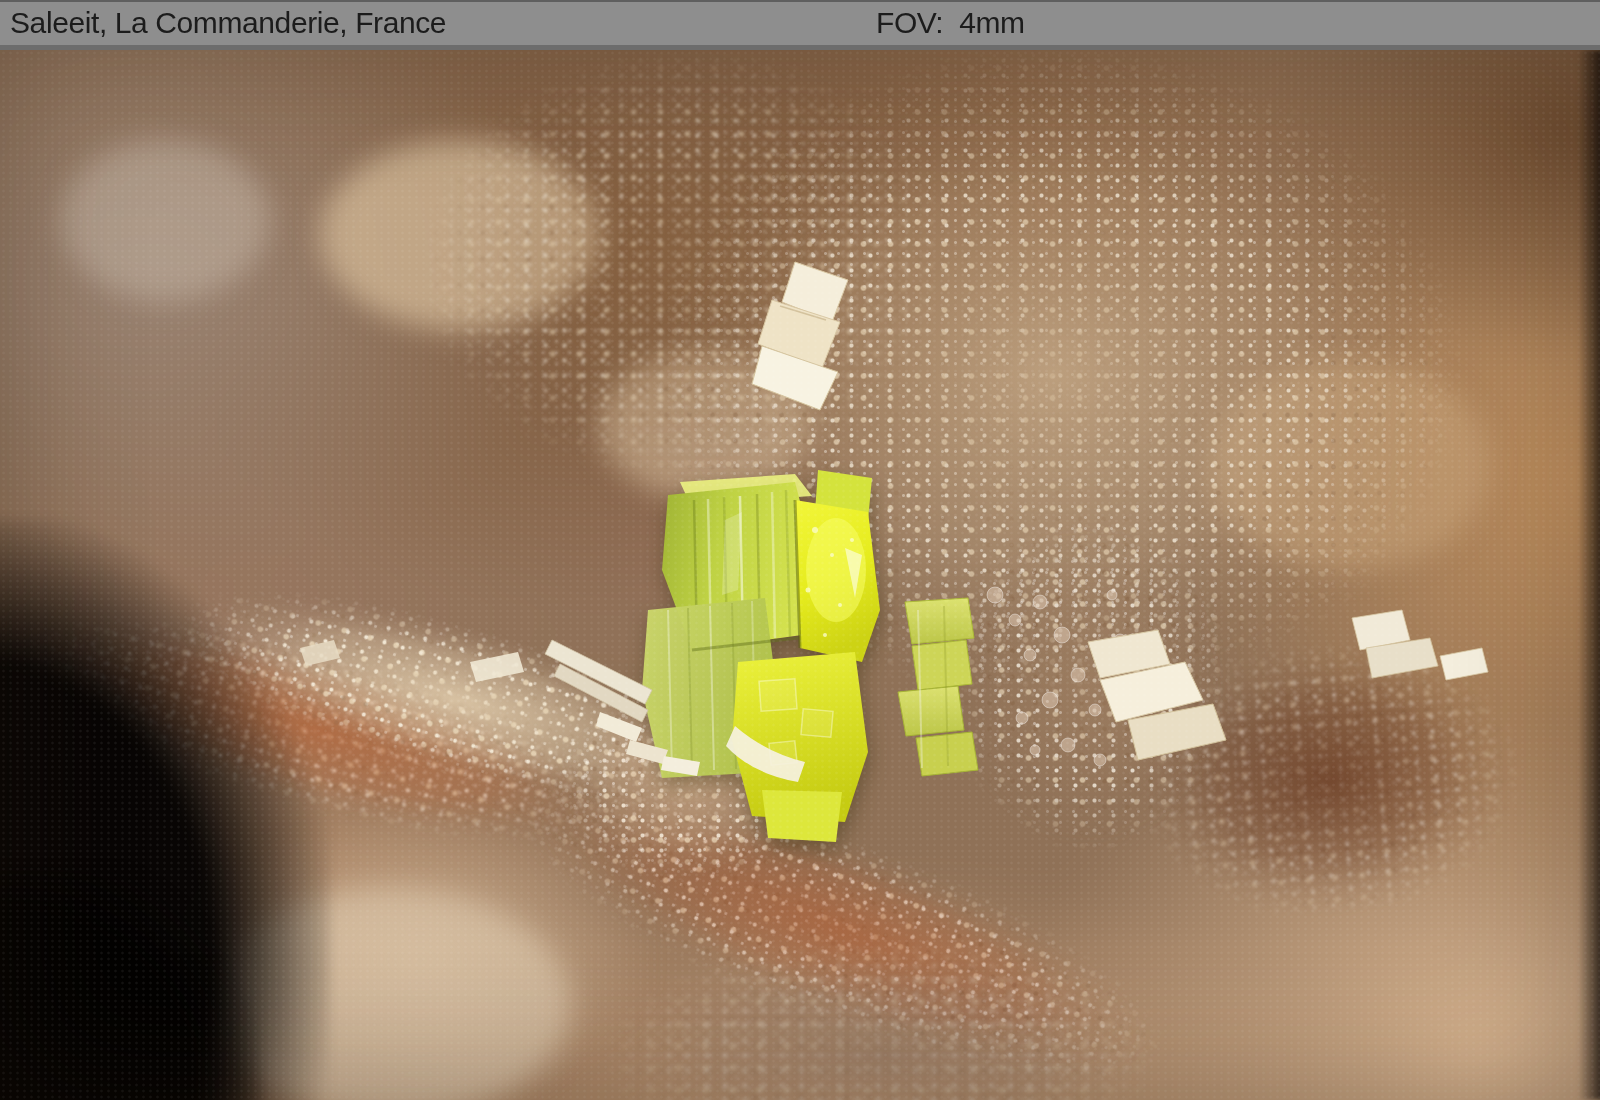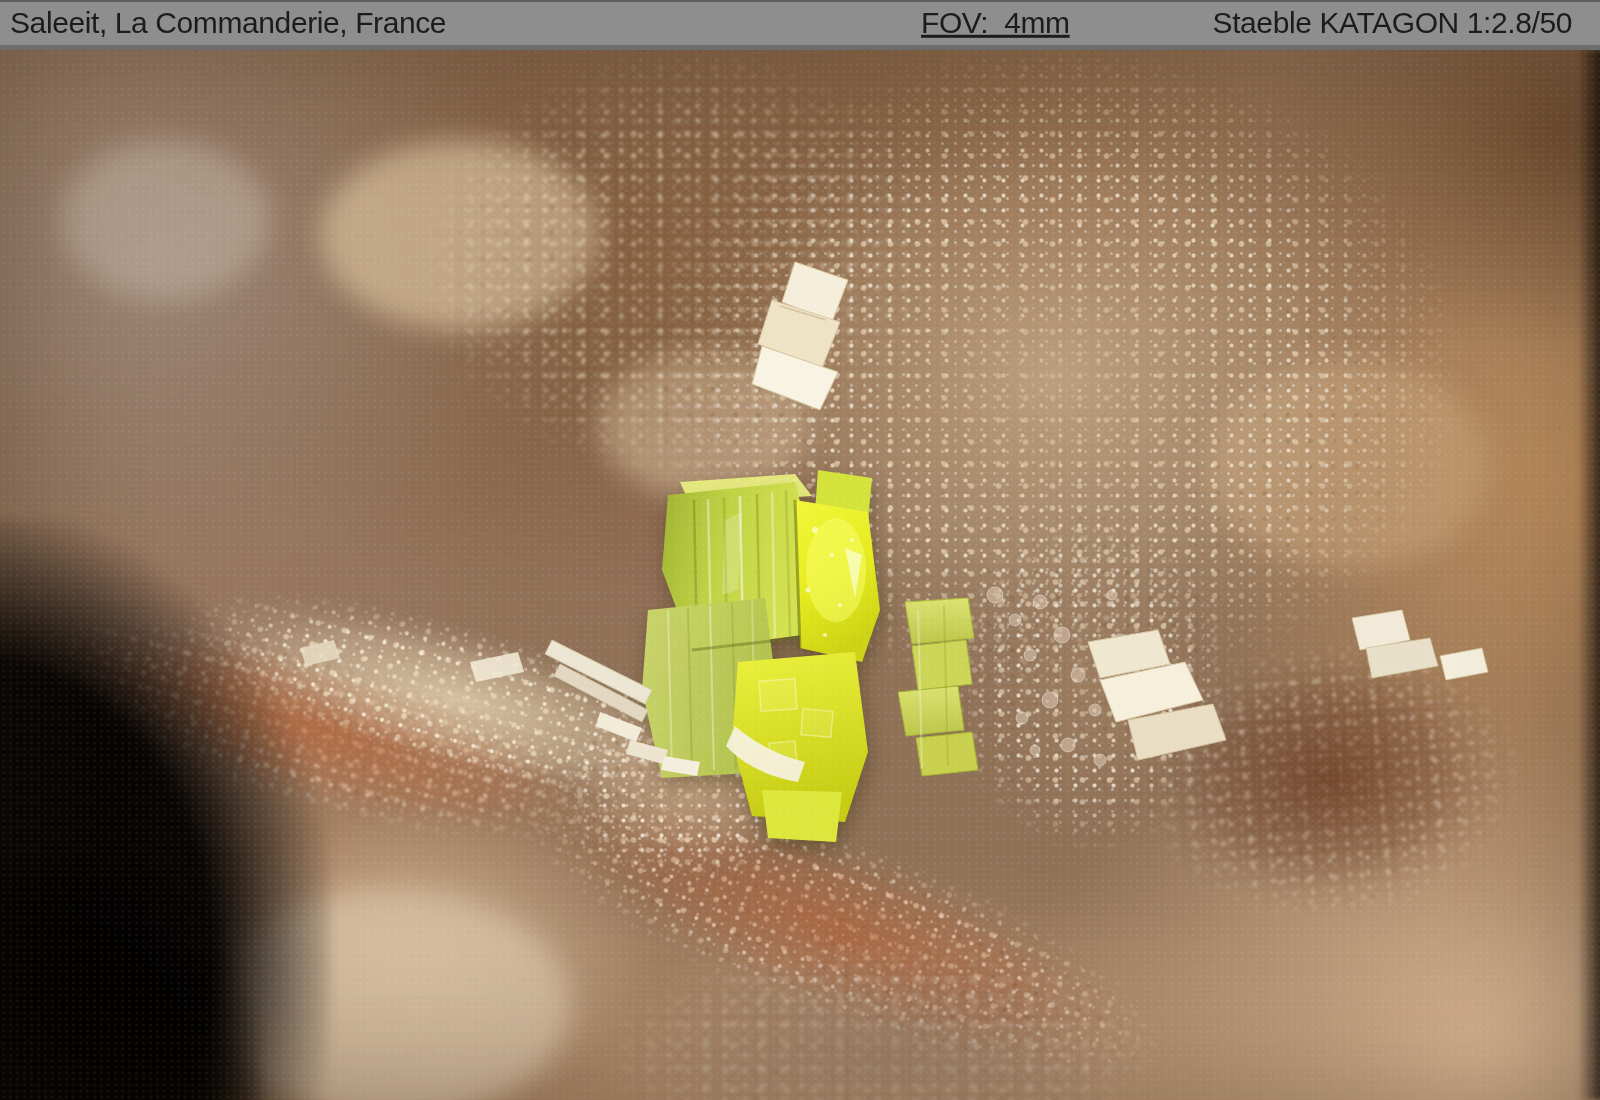--- a/index.html
+++ b/index.html
@@ -11,7 +11,7 @@
   .cap{position:absolute;top:50%;transform:translateY(-54%);
     font-size:30px;line-height:1;color:#1c1c1c;letter-spacing:-0.4px;white-space:pre;}
   .cap.specimen{left:10px;}
-  .cap.fov{left:921px;text-decoration:underline;}
+  .cap.fov{left:876px;}
   .cap.lens{right:28px;}
   
   .photo{position:absolute;top:50px;left:0;width:1600px;height:1050px;overflow:hidden;}

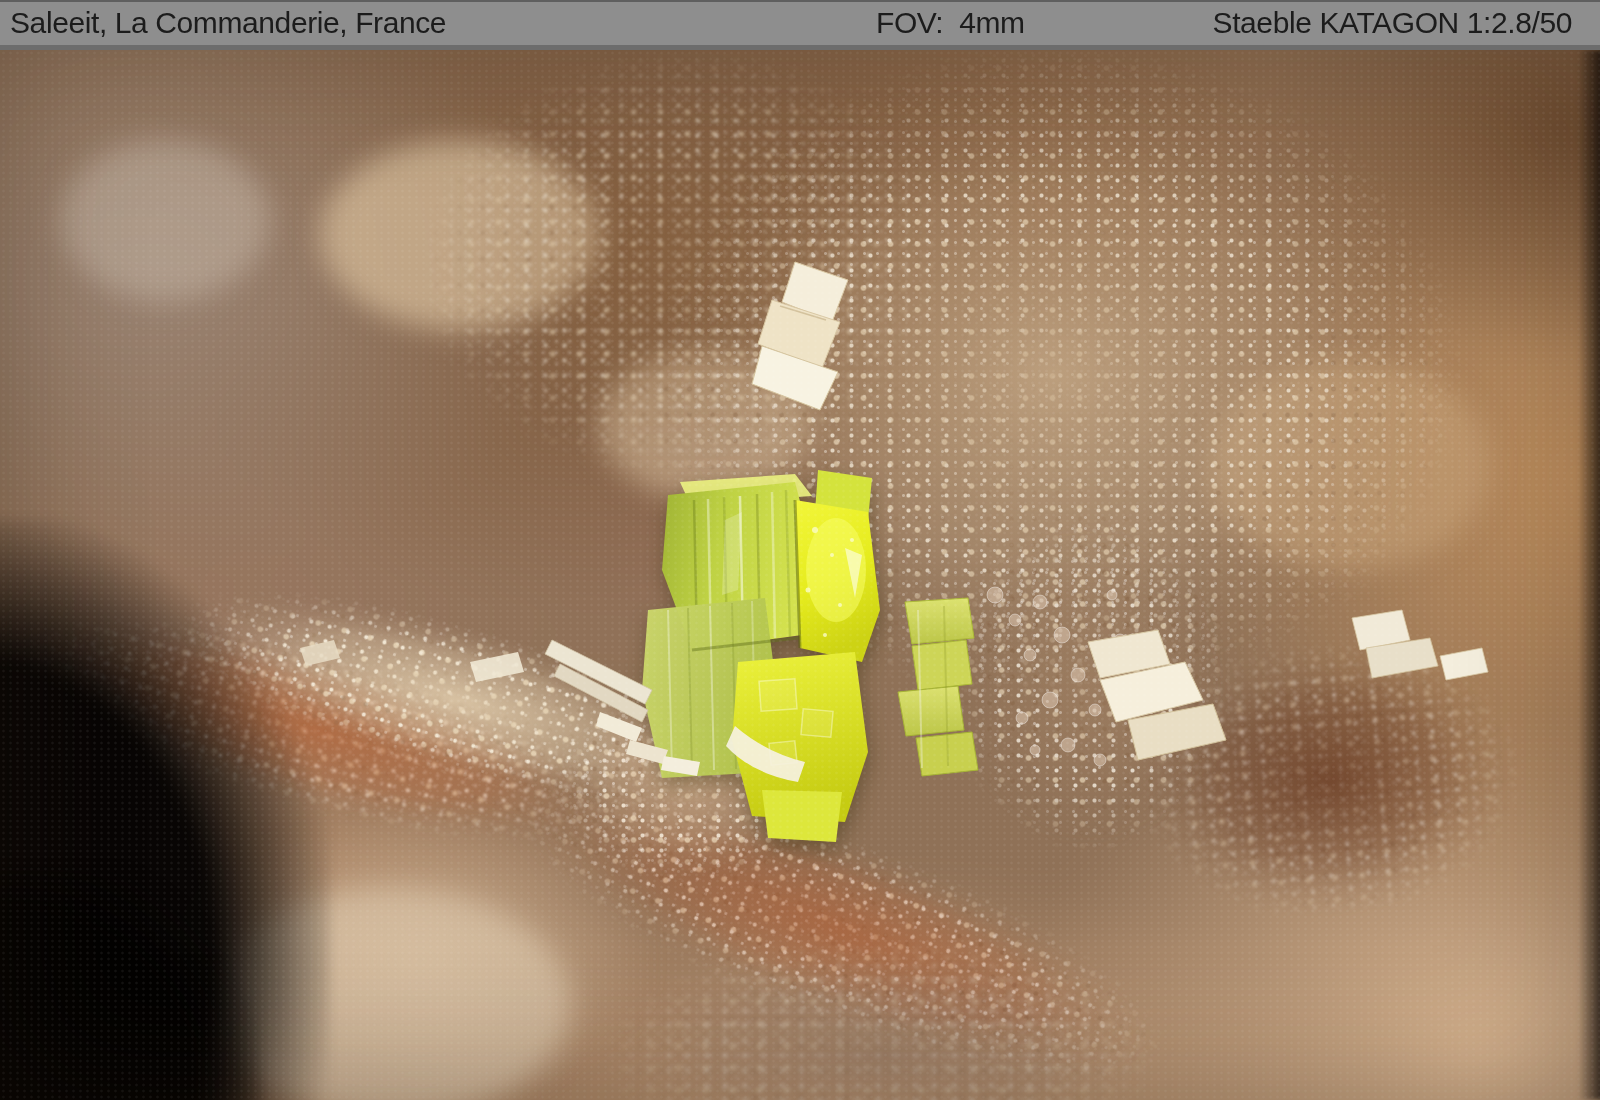--- a/index.html
+++ b/index.html
@@ -87,7 +87,6 @@
   <header class="caption-bar">
     <span class="cap specimen">Saleeit, La Commanderie, France</span>
     <span class="cap fov">FOV:  4mm</span>
-    <span class="cap lens">Staeble KATAGON 1:2.8/50</span>
   </header>
 
   <div class="photo">

